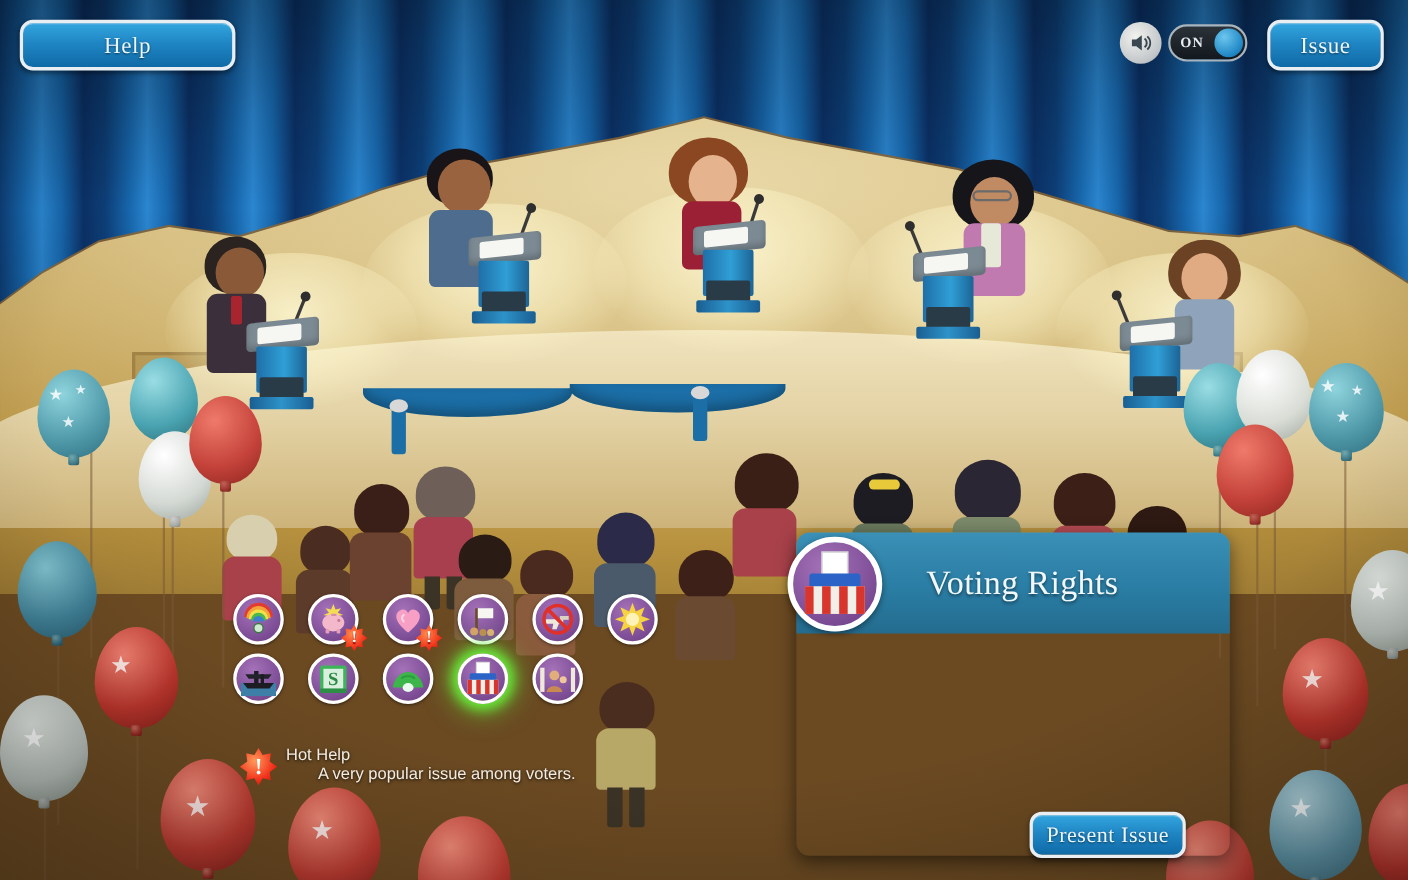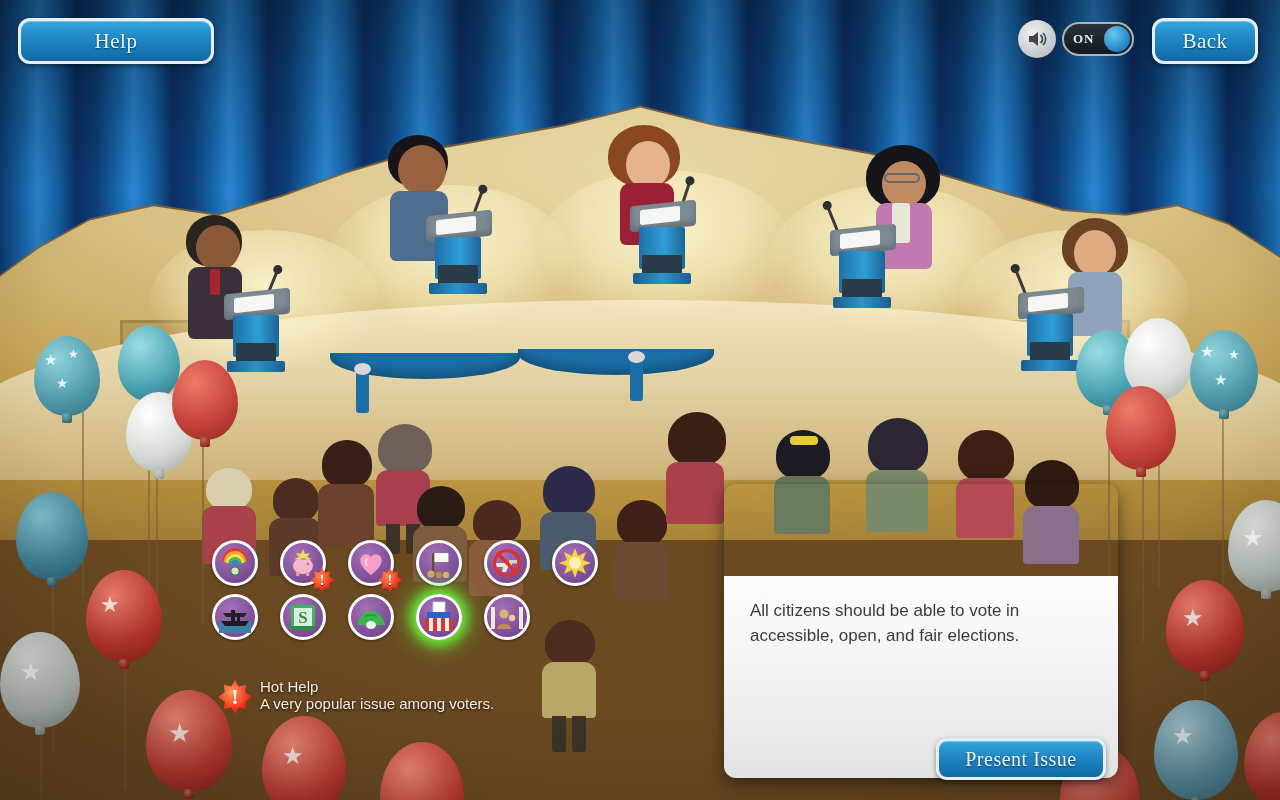--- a/index.html
+++ b/index.html
@@ -444,7 +444,7 @@
     <span class="knob"></span>
   </div>
 
-  <div class="btn" id="help-btn">Back</div>
+  <div class="btn" id="help-btn">Issue</div>
 
   <div id="issue-grid">
 

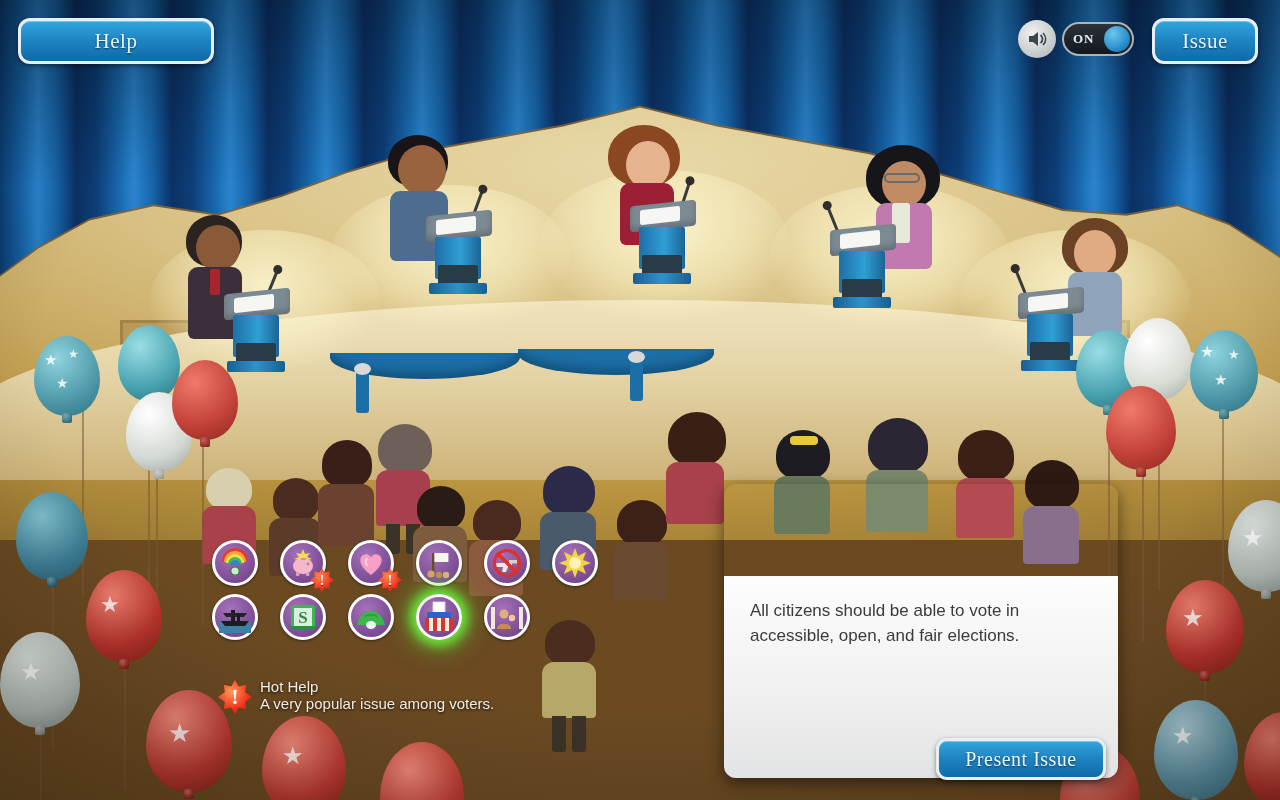--- a/index.html
+++ b/index.html
@@ -559,6 +559,20 @@
   </div>
 
   <div id="issue-panel">
+    <div id="panel-header">
+      <div id="panel-icon">
+        <svg width="62" height="62" viewBox="0 0 32 32" aria-hidden="true">
+          <rect x="10" y="1" width="12" height="12" fill="#ffffff" stroke="#dcdcdc" stroke-width="0.8"></rect>
+          <rect x="4" y="11" width="24" height="7" rx="1.5" fill="#2b63c7"></rect>
+          <rect x="2" y="17" width="28" height="13" fill="#f2efe8"></rect>
+          <rect x="2" y="17" width="4" height="13" fill="#d8352c"></rect>
+          <rect x="10" y="17" width="4" height="13" fill="#d8352c"></rect>
+          <rect x="18" y="17" width="4" height="13" fill="#d8352c"></rect>
+          <rect x="26" y="17" width="4" height="13" fill="#d8352c"></rect>
+        </svg>
+      </div>
+      <div id="panel-title">Voting Rights</div>
+    </div>
     <div id="panel-body">
       <div id="panel-desc">All citizens should be able to vote in accessible, open, and fair elections.</div>
     </div>

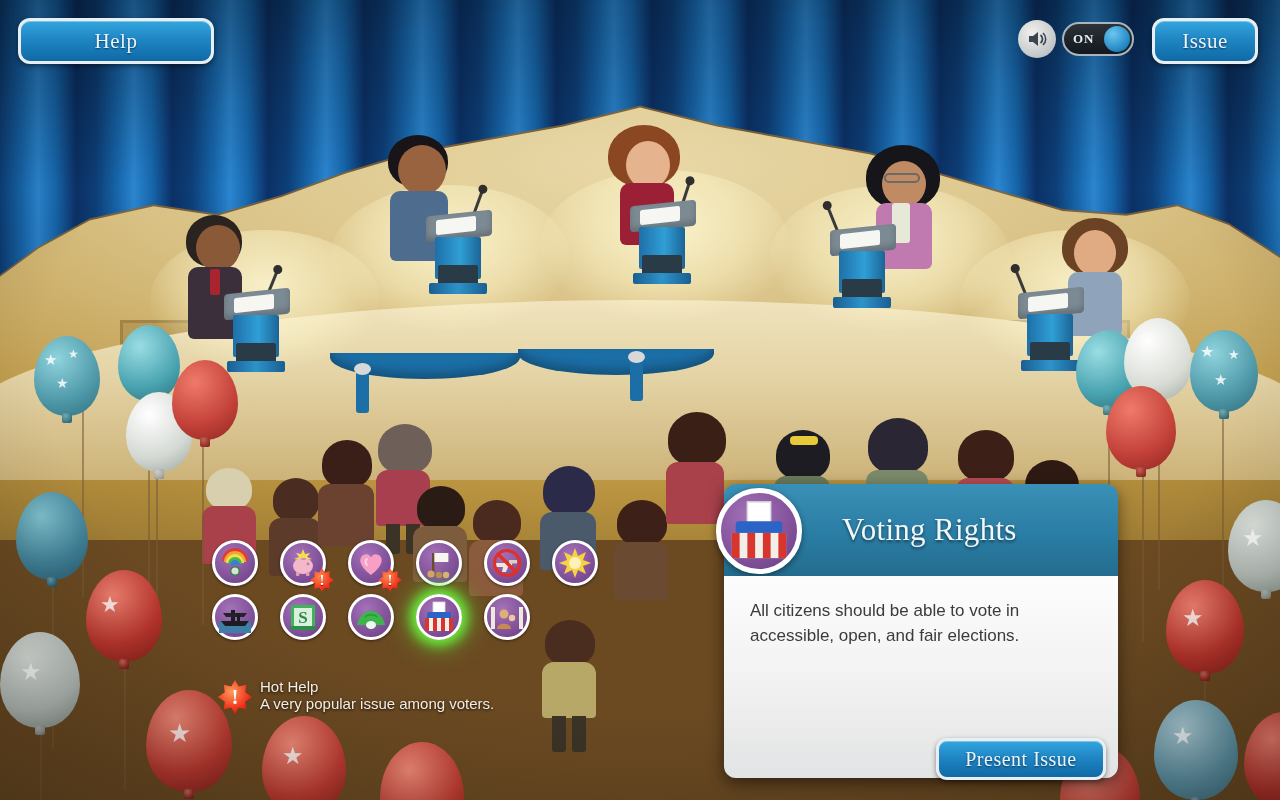--- a/index.html
+++ b/index.html
@@ -573,9 +573,6 @@
       </div>
       <div id="panel-title">Voting Rights</div>
     </div>
-    <div id="panel-body">
-      <div id="panel-desc">All citizens should be able to vote in accessible, open, and fair elections.</div>
-    </div>
   </div>
 
   <div class="btn" id="present-btn">Present Issue</div>

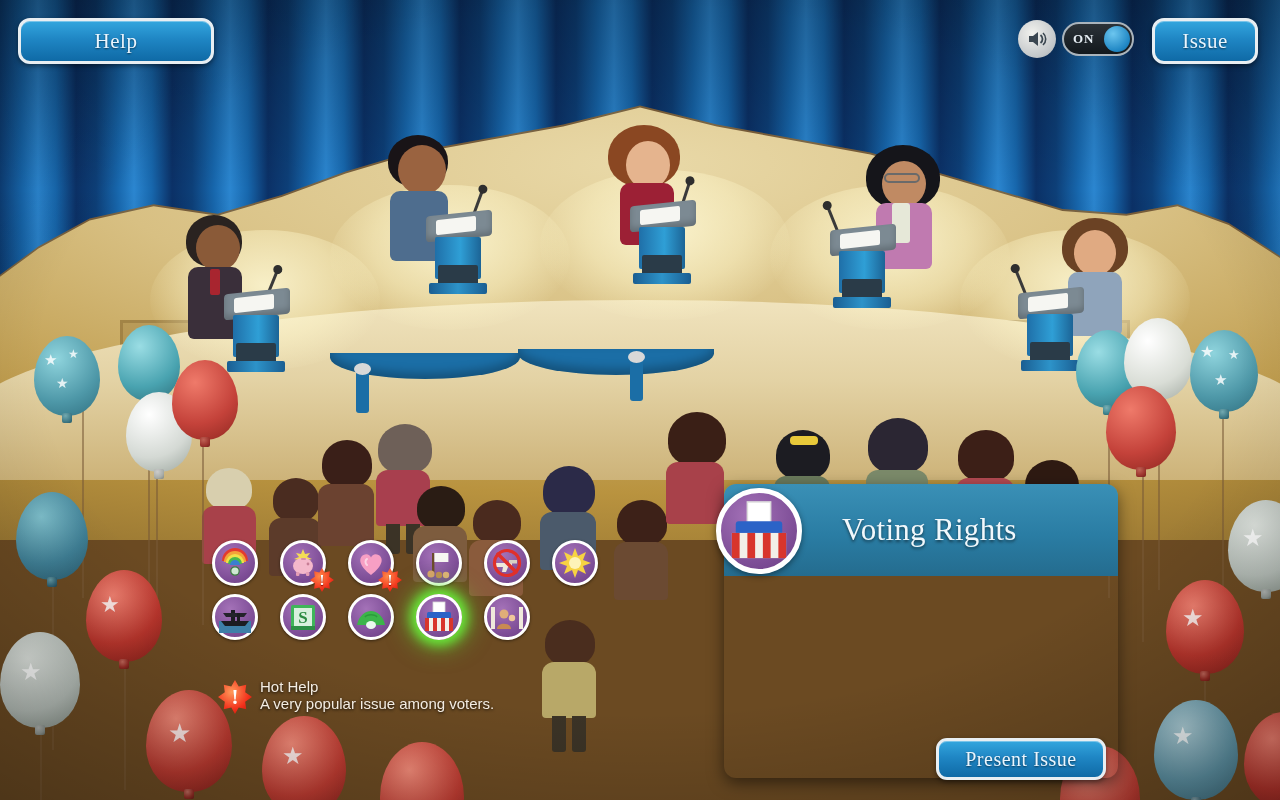--- a/index.html
+++ b/index.html
@@ -166,7 +166,7 @@
   }
   #hot-legend .legend-txt { color:#f3ece2; text-shadow: 0 1px 3px rgba(0,0,0,.85); }
   #hot-legend .legend-title { font-size:15px; line-height:17px; }
-  #hot-legend .legend-sub { font-size:15px; line-height:18px; }
+  #hot-legend .legend-sub { font-size:15px; line-height:18px;margin-left:29px; }
 
   
   #issue-panel {

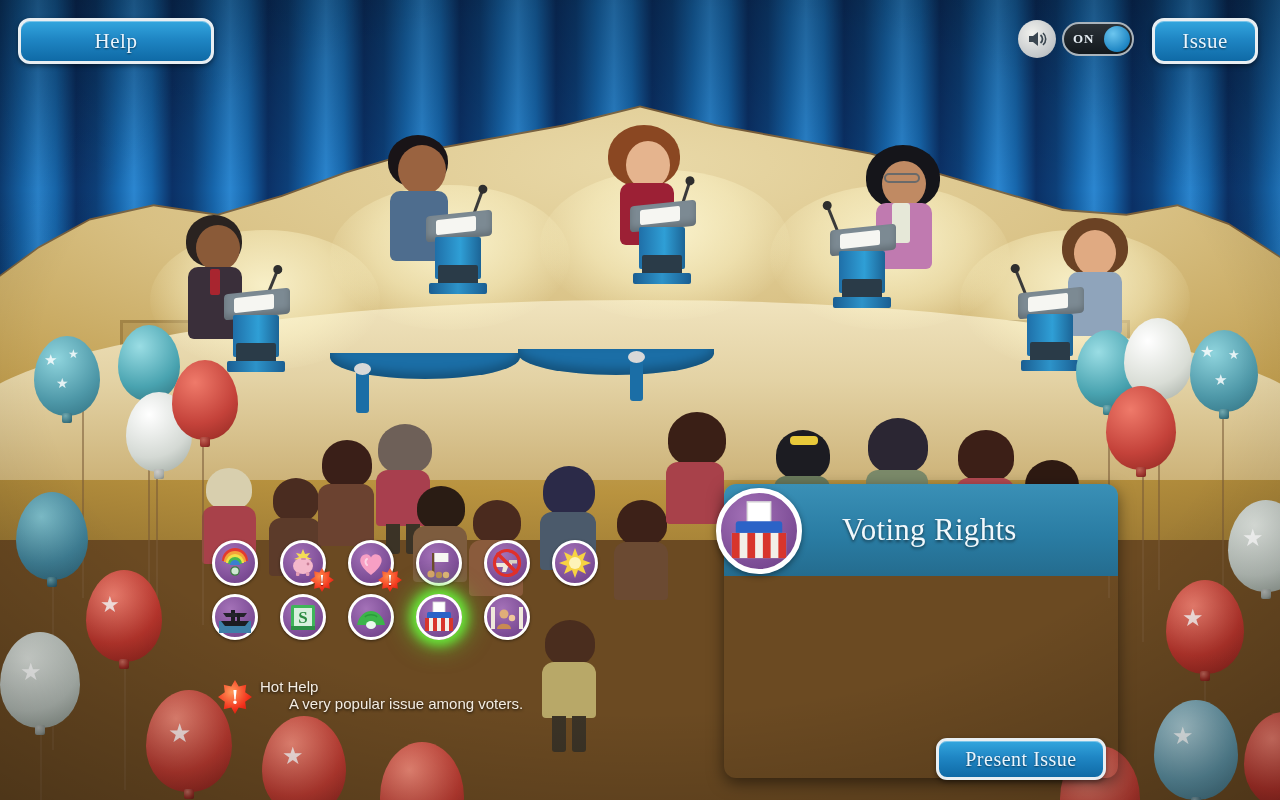--- a/index.html
+++ b/index.html
@@ -198,7 +198,7 @@
   }
   #panel-desc { font-size:17px; line-height:25px; color:#3b3b3b; }
   #present-btn {
-    position:absolute; left:936px; top:738px; width:170px; height:42px;
+    position:absolute; left:936px; top:738px; width:142px; height:42px;
     font-size:20px; border-radius:11px;
   }
 

